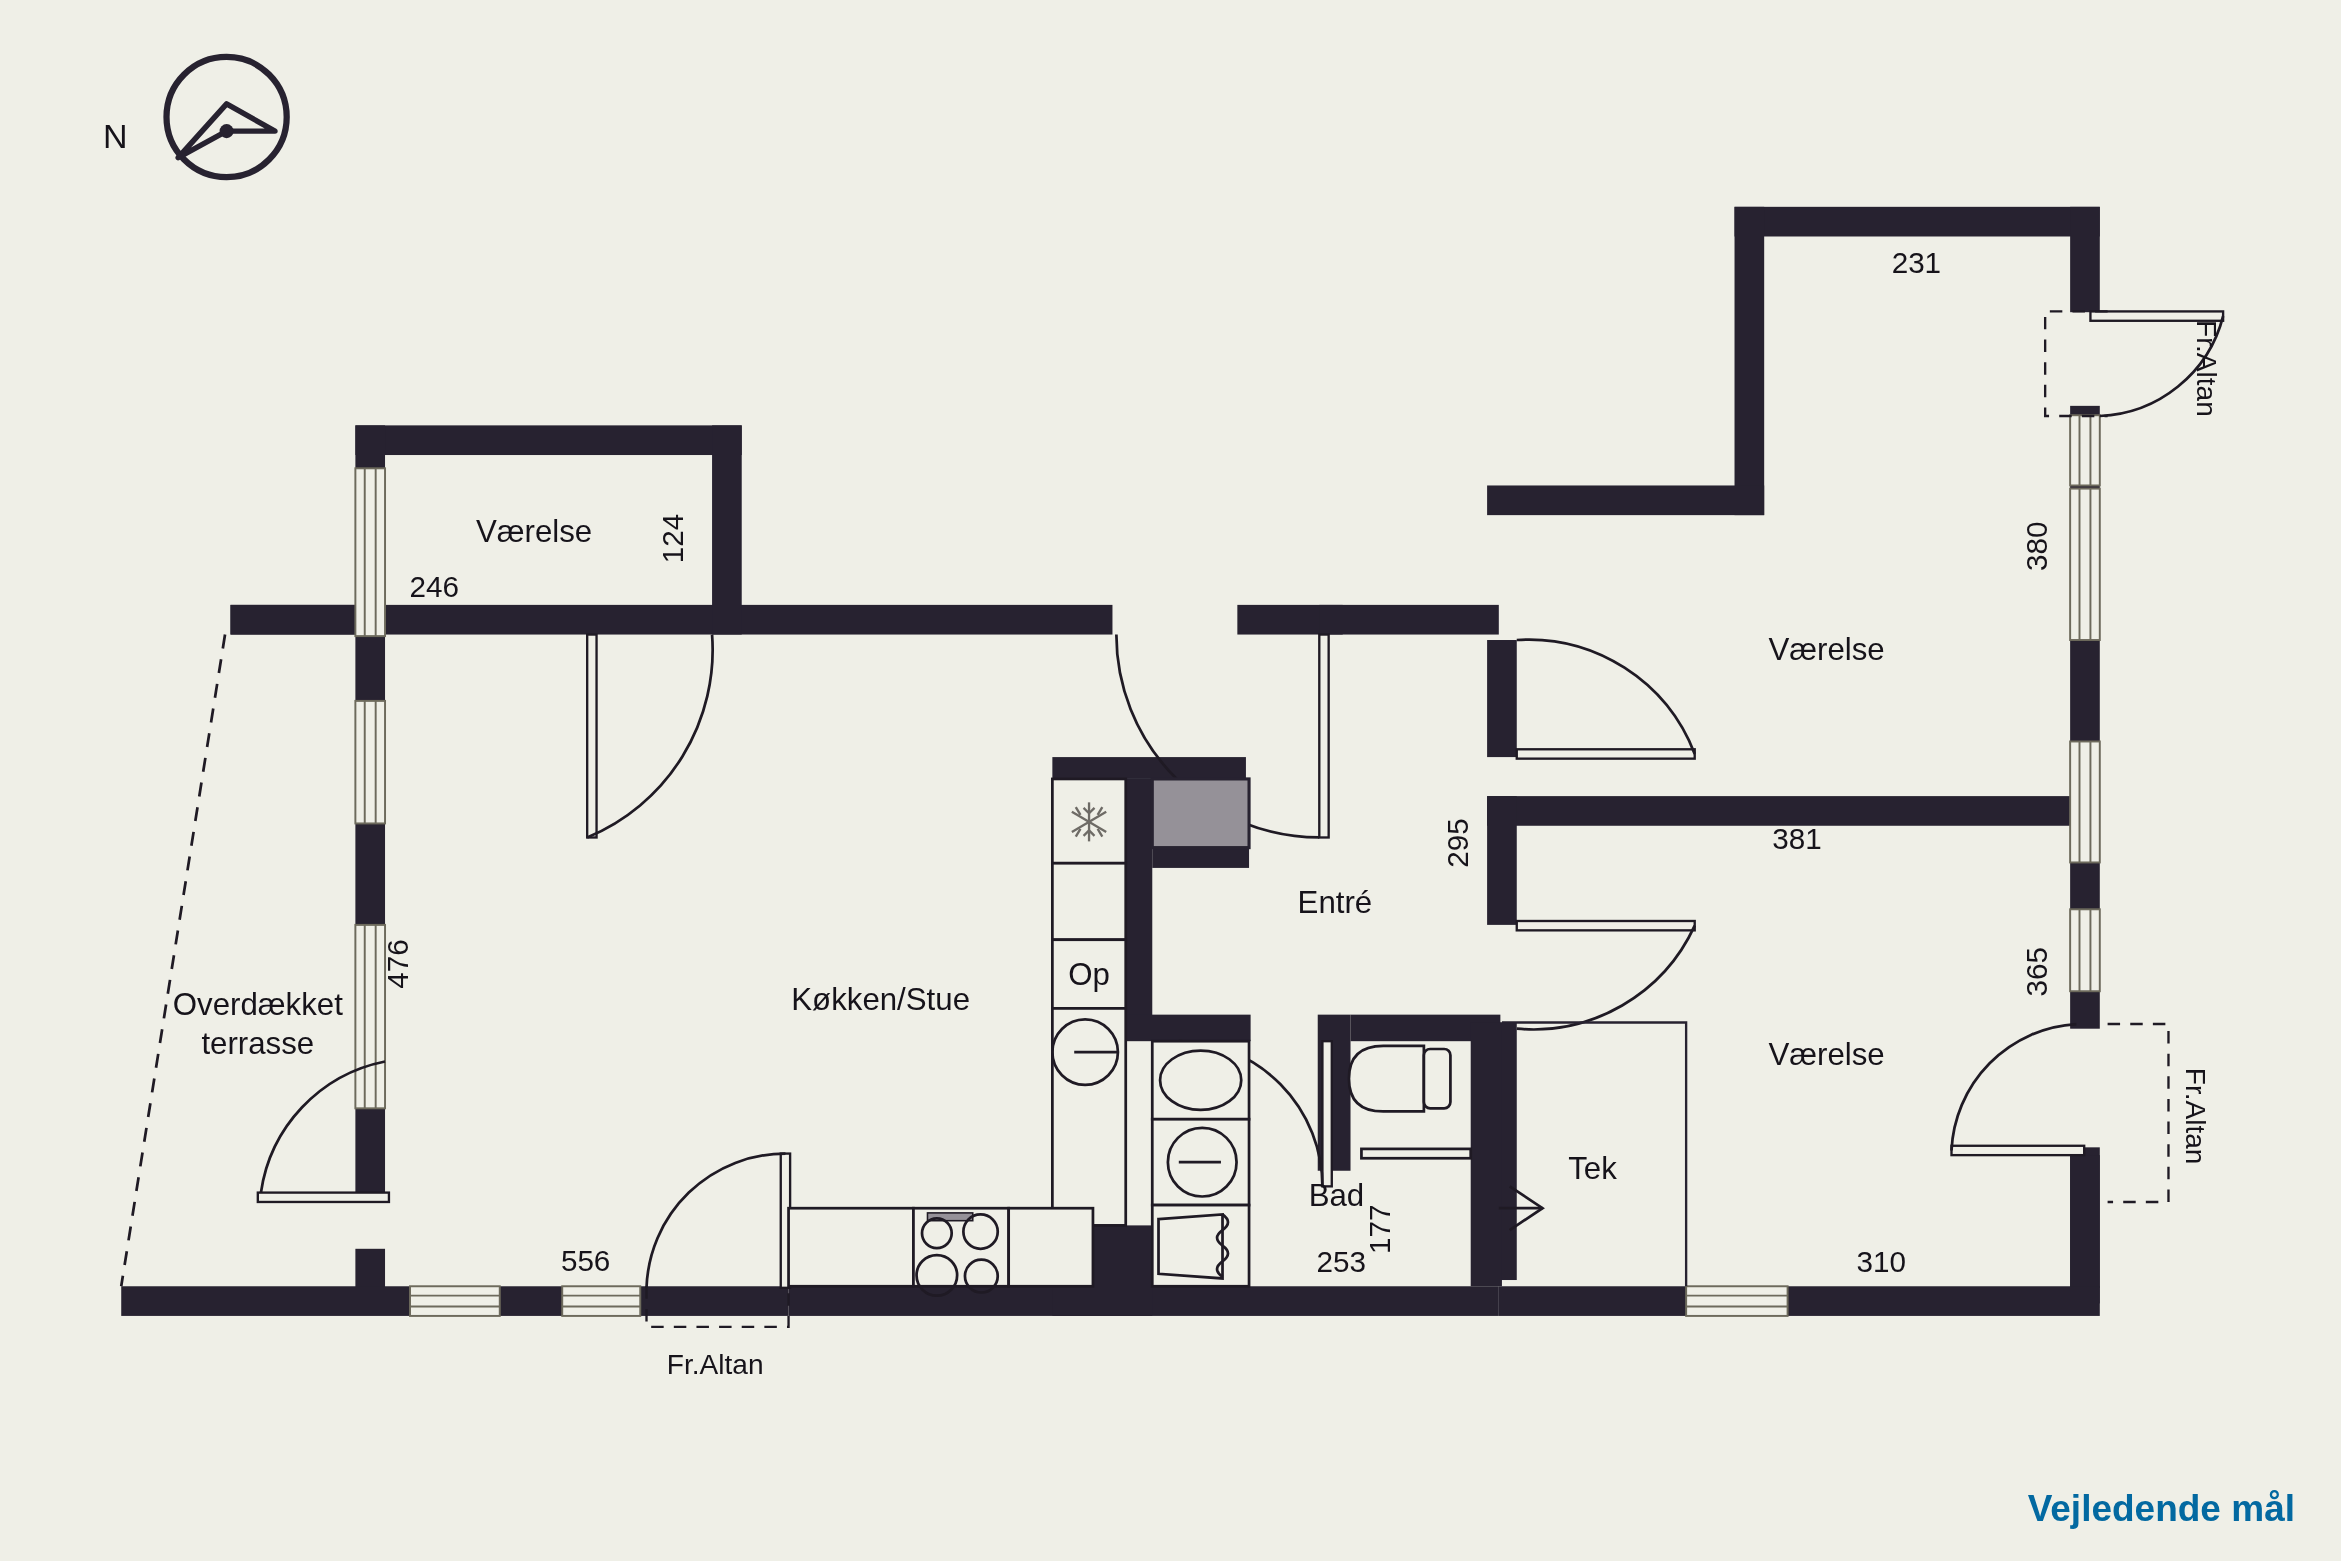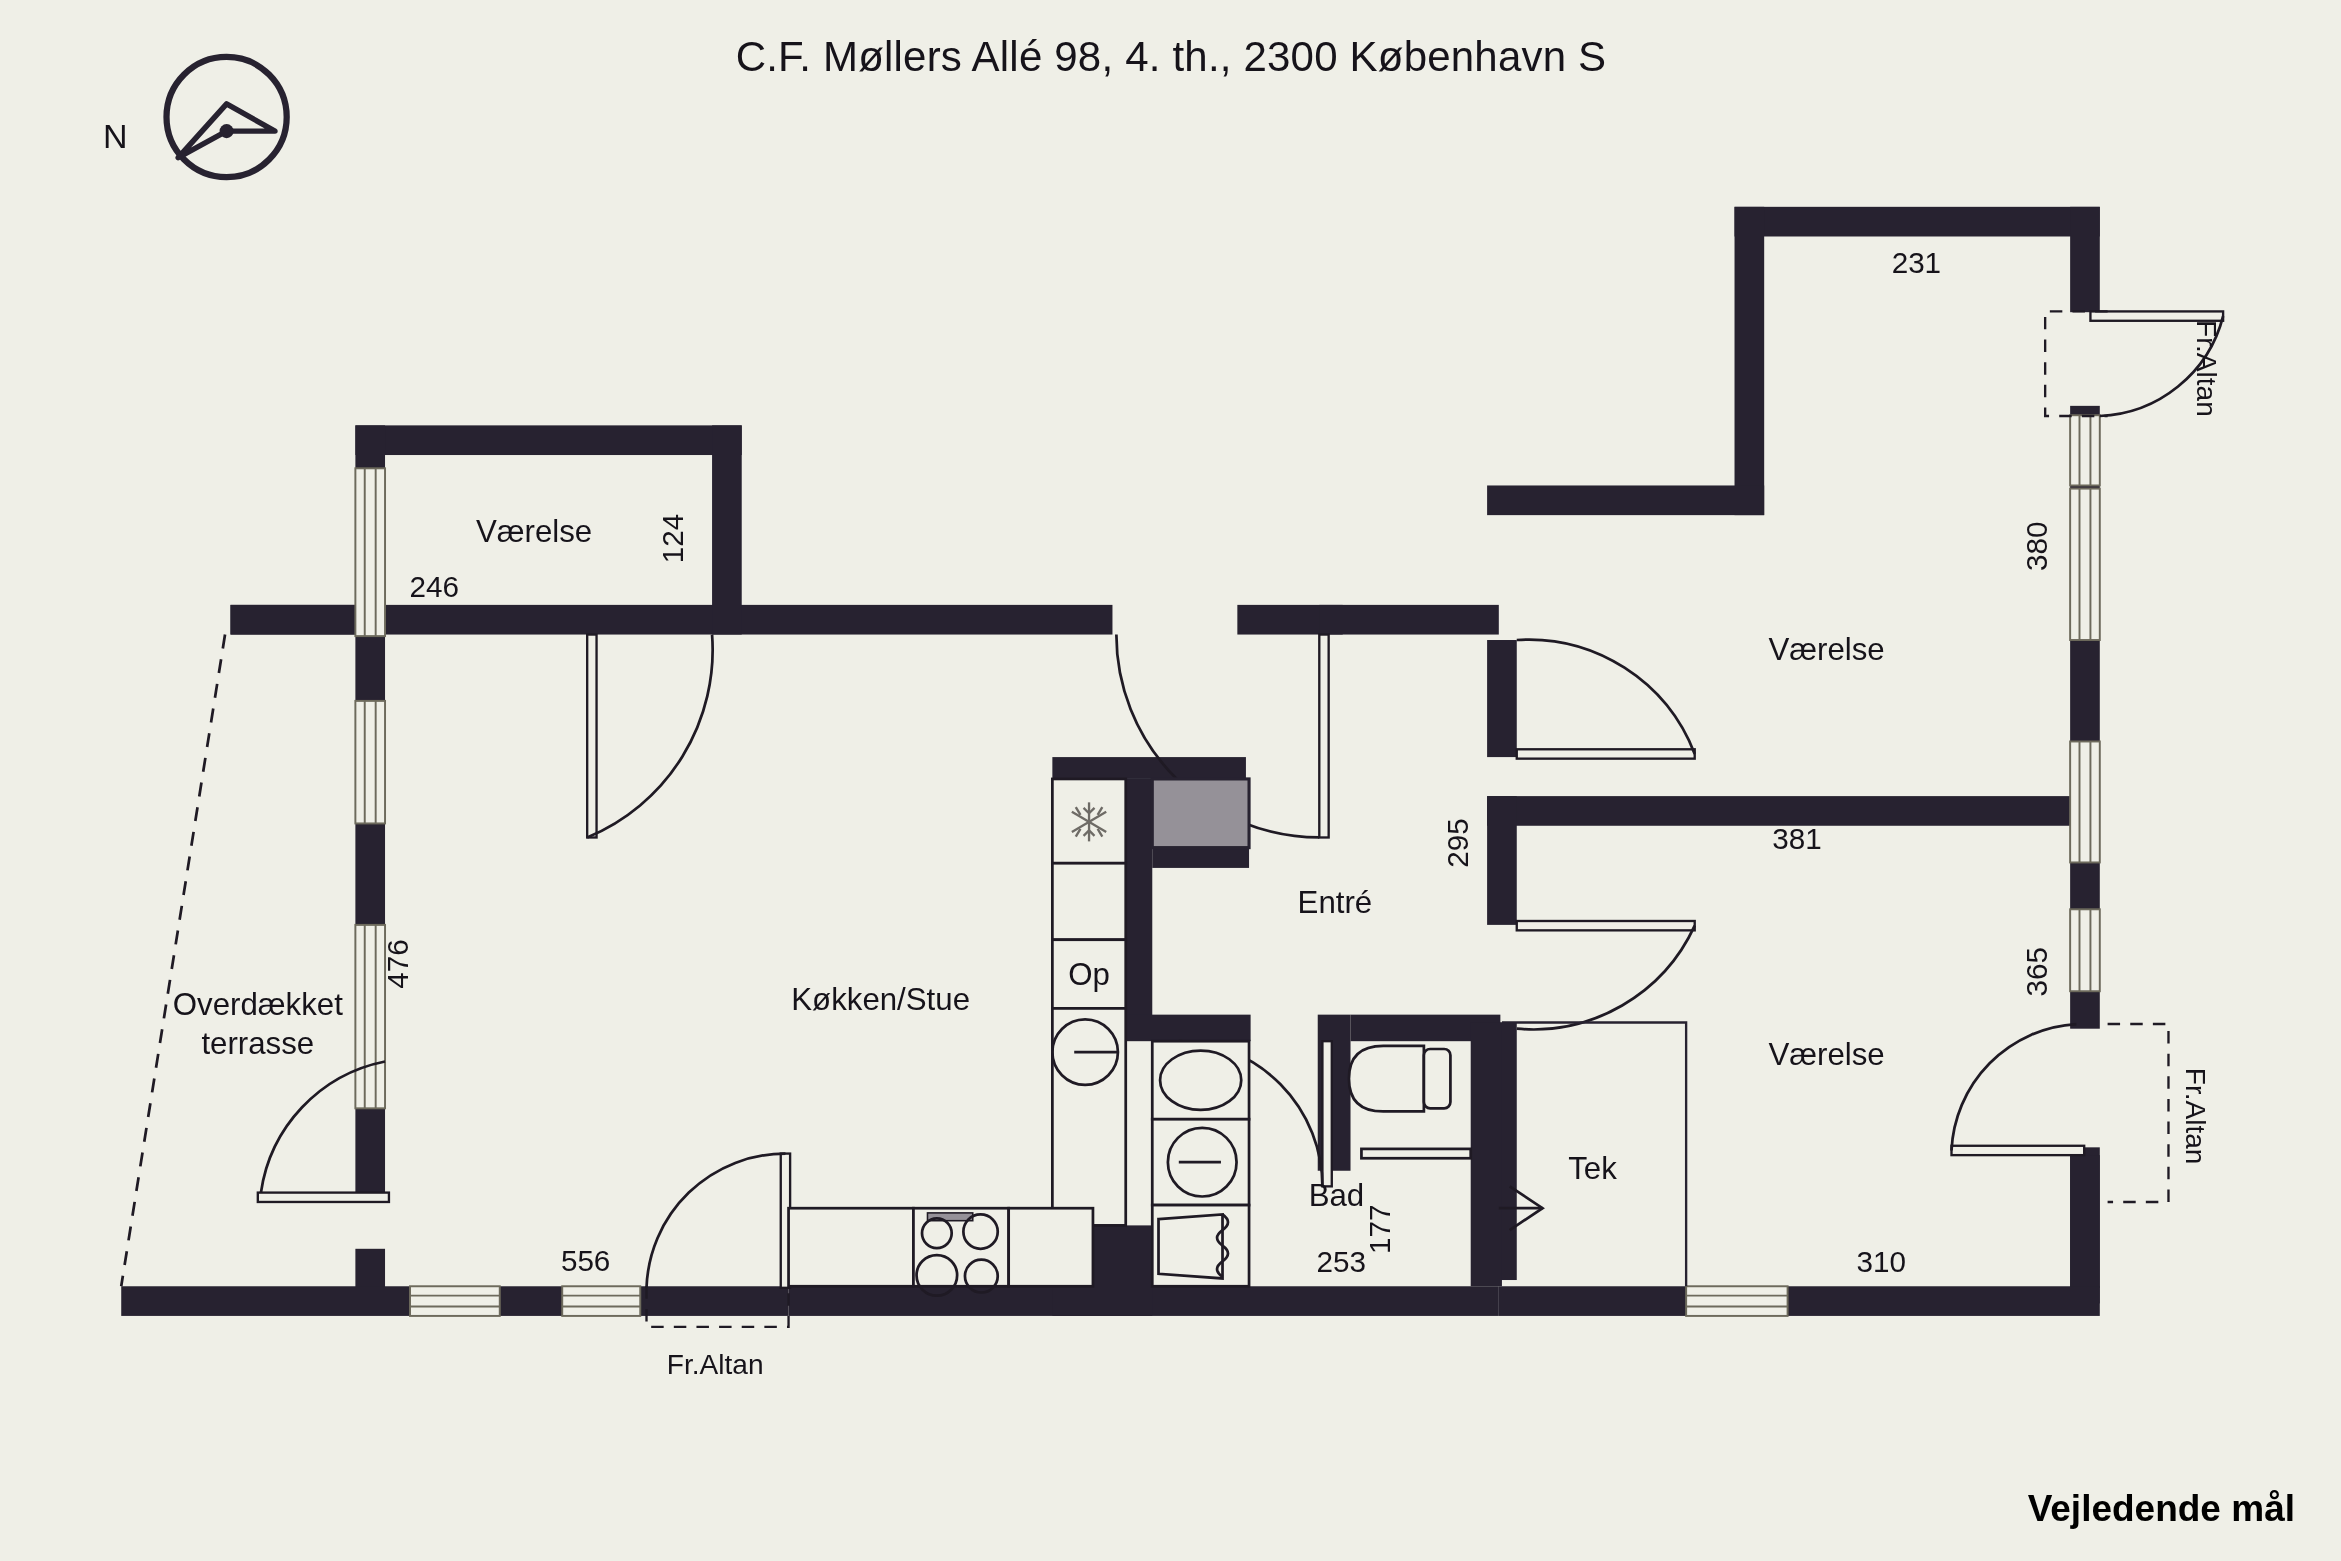--- a/index.html
+++ b/index.html
@@ -69,7 +69,6 @@
 
 <div id="plan-root">
 
-  <div class="page-title">C.F. Møllers Allé 98, 4. th., 2300 København S</div>
   <div class="footer-note">Vejledende mål</div>
   <div class="compass-label">N</div>
 

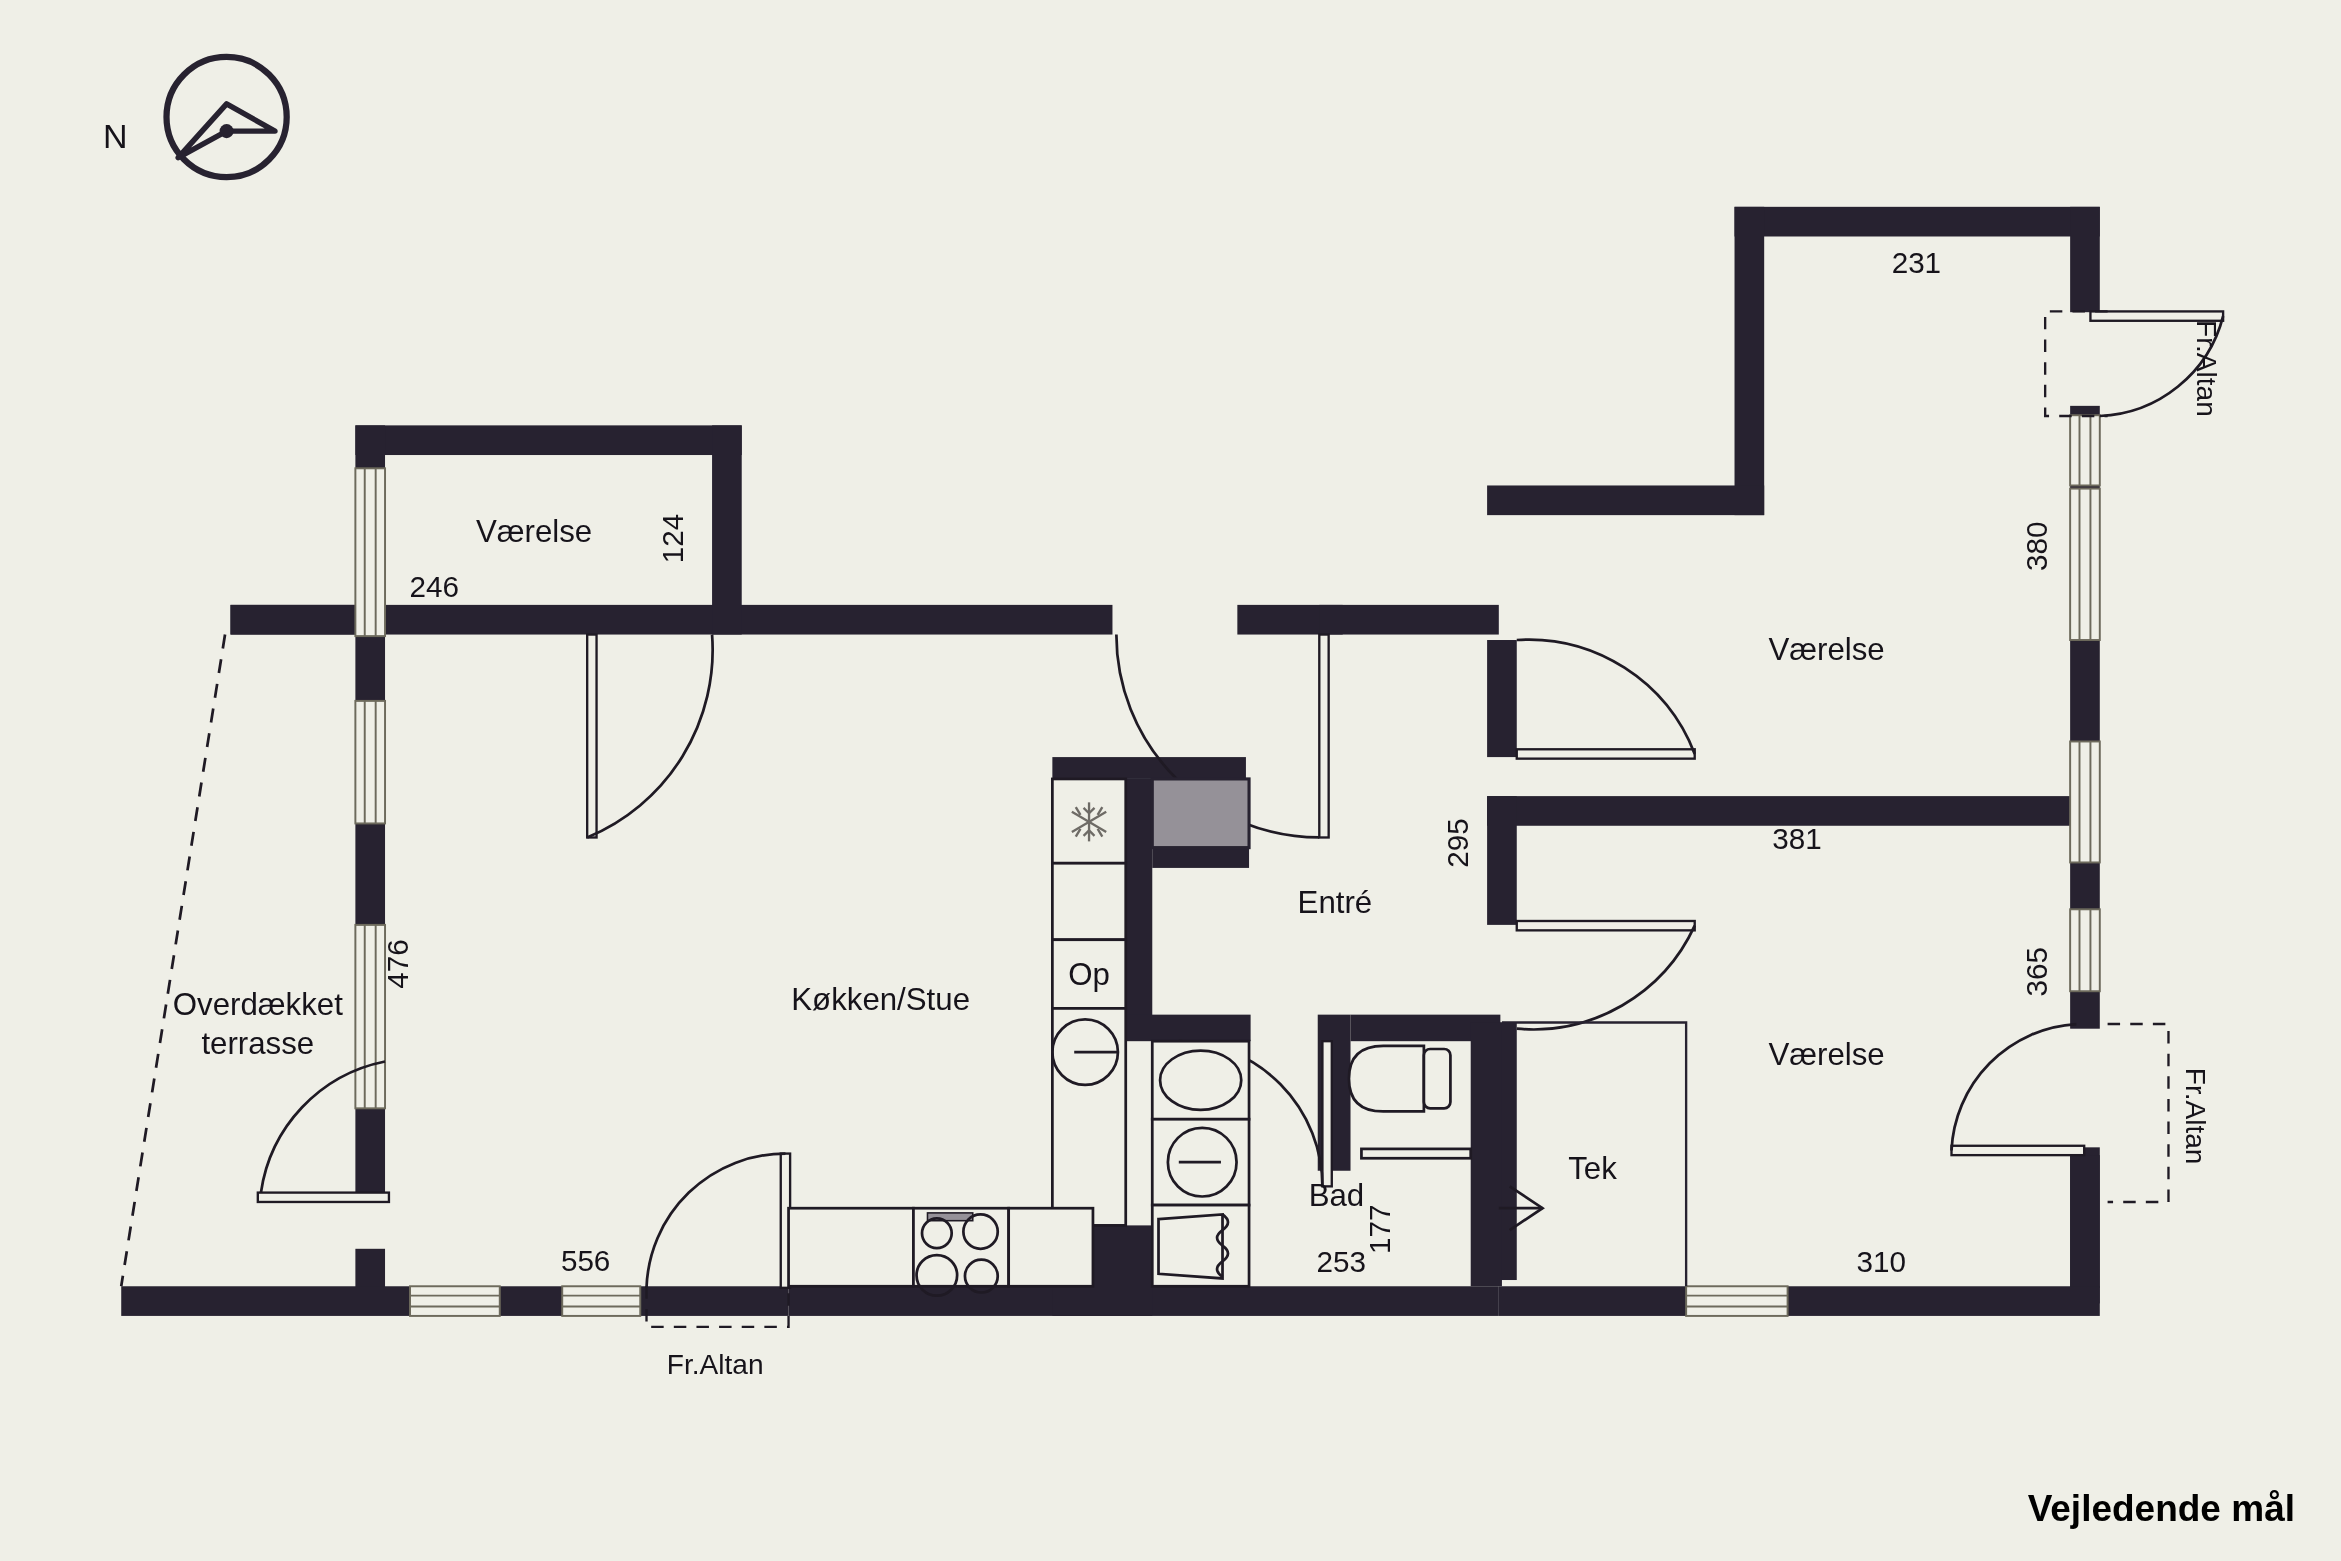--- a/index.html
+++ b/index.html
@@ -38,7 +38,7 @@
     bottom: 31px;
     font-size: 37px;
     font-weight: bold;
-    color: #000000;
+    color: #0369a1;
   }
   .compass-label {
     position: absolute;

